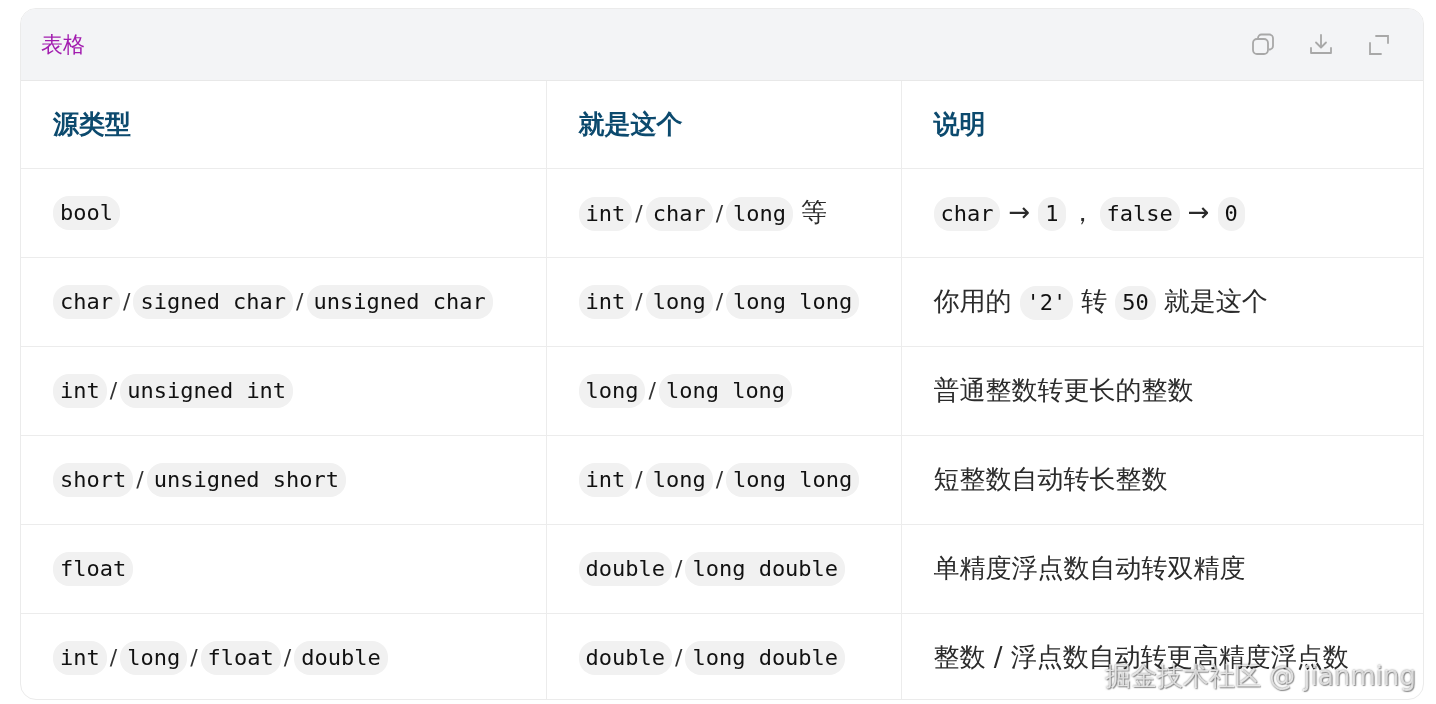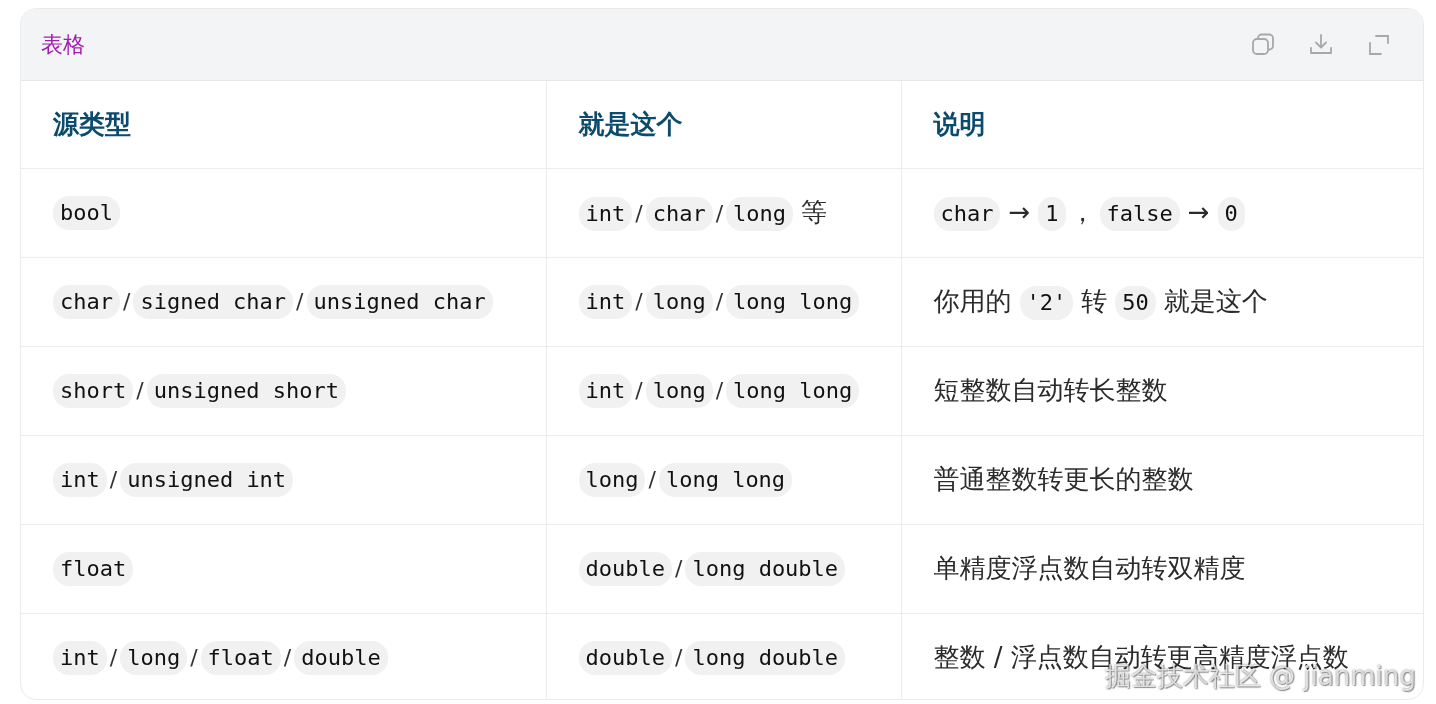--- a/index.html
+++ b/index.html
@@ -154,14 +154,14 @@
           <td><span class="txt first">你用的</span><span class="code">'2'</span><span class="txt">转</span><span class="code">50</span><span class="txt">就是这个</span></td>
         </tr>
         <tr>
+          <td><span class="code">int</span><span class="sep">/</span><span class="code">unsigned int</span></td>
+          <td><span class="code">long</span><span class="sep">/</span><span class="code">long long</span></td>
+          <td><span class="txt first">普通整数转更长的整数</span></td>
+        </tr>
+        <tr>
           <td><span class="code">short</span><span class="sep">/</span><span class="code">unsigned short</span></td>
           <td><span class="code">int</span><span class="sep">/</span><span class="code">long</span><span class="sep">/</span><span class="code">long long</span></td>
           <td><span class="txt first">短整数自动转长整数</span></td>
-        </tr>
-        <tr>
-          <td><span class="code">int</span><span class="sep">/</span><span class="code">unsigned int</span></td>
-          <td><span class="code">long</span><span class="sep">/</span><span class="code">long long</span></td>
-          <td><span class="txt first">普通整数转更长的整数</span></td>
         </tr>
         <tr>
           <td><span class="code">float</span></td>

